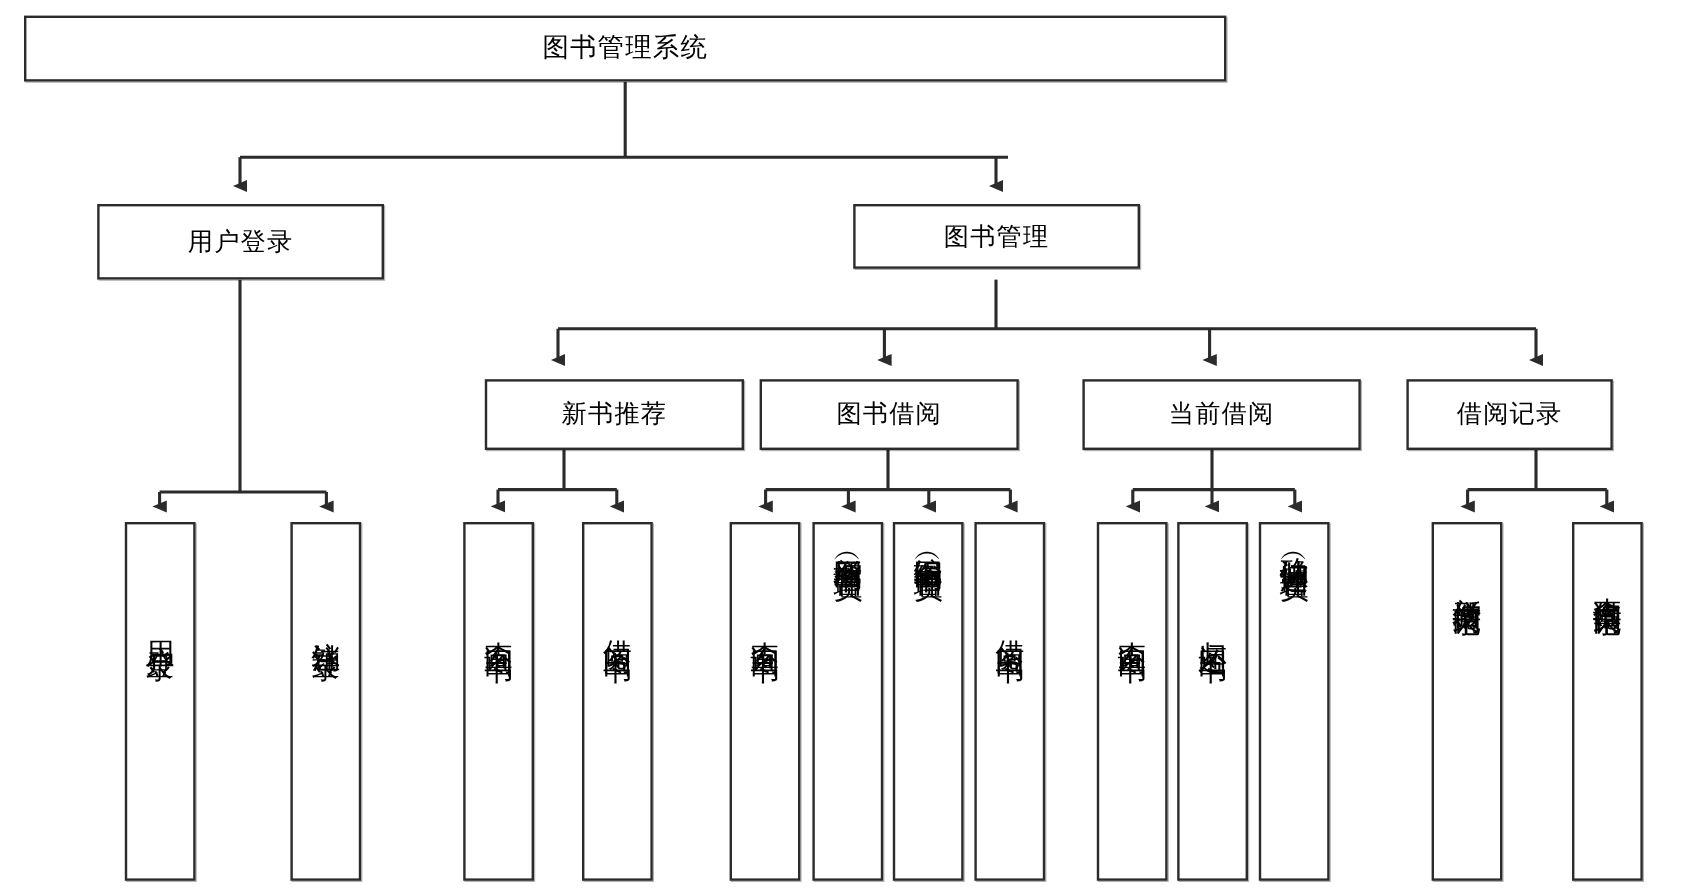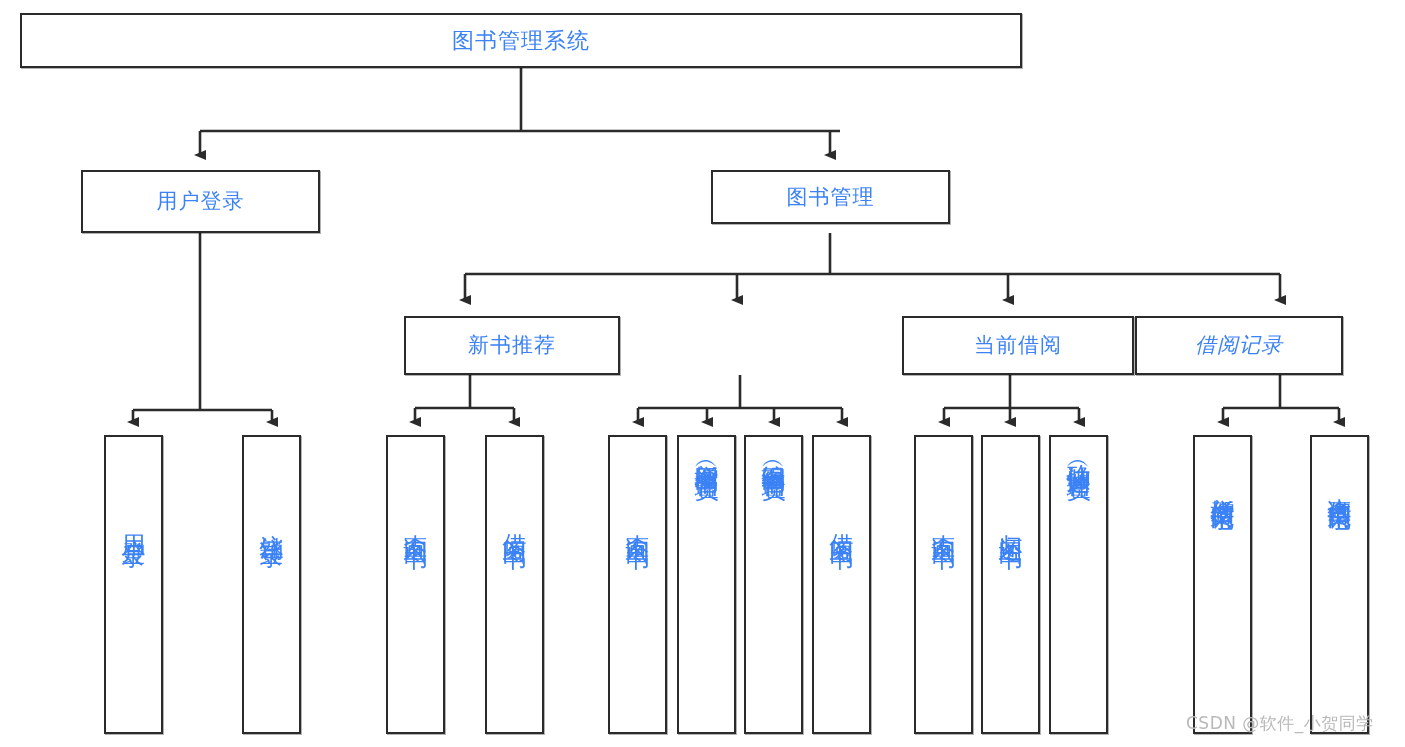--- a/index.html
+++ b/index.html
@@ -32,7 +32,7 @@
     z-index:2;
   }
   .node .label{
-    color:#3b82f6;
+    color:#000000;
     letter-spacing:1px;
     line-height:1.18;
     white-space:nowrap;

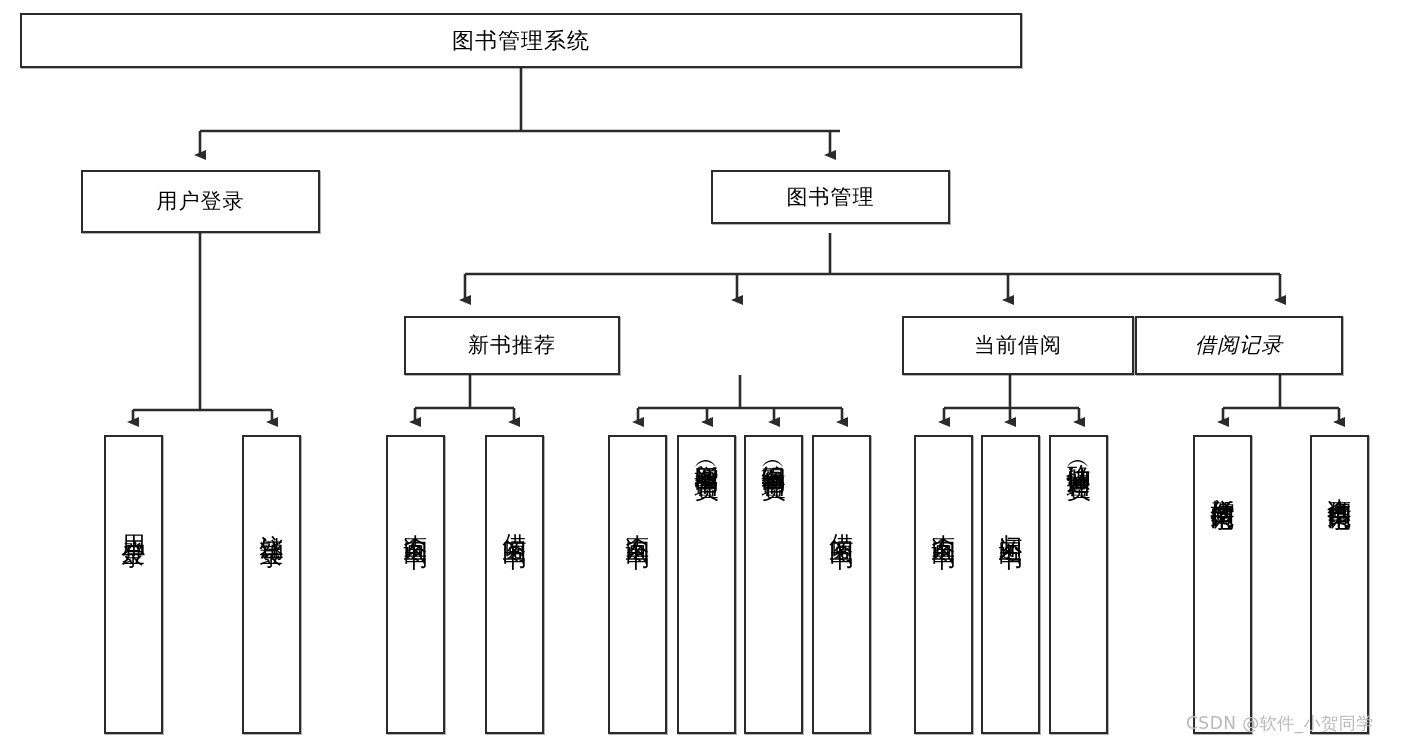--- a/index.html
+++ b/index.html
@@ -139,6 +139,9 @@
   <div class="node h" style="left:362px;top:316px;width:216px;height:59px;margin-left:42px;">
     <span class="label">新书推荐</span>
   </div>
+  <div class="node h" style="left:633px;top:316px;width:216px;height:59px;">
+    <span class="label">图书借阅</span>
+  </div>
   <div class="node h" style="left:902px;top:316px;width:232px;height:59px;">
     <span class="label">当前借阅</span>
   </div>

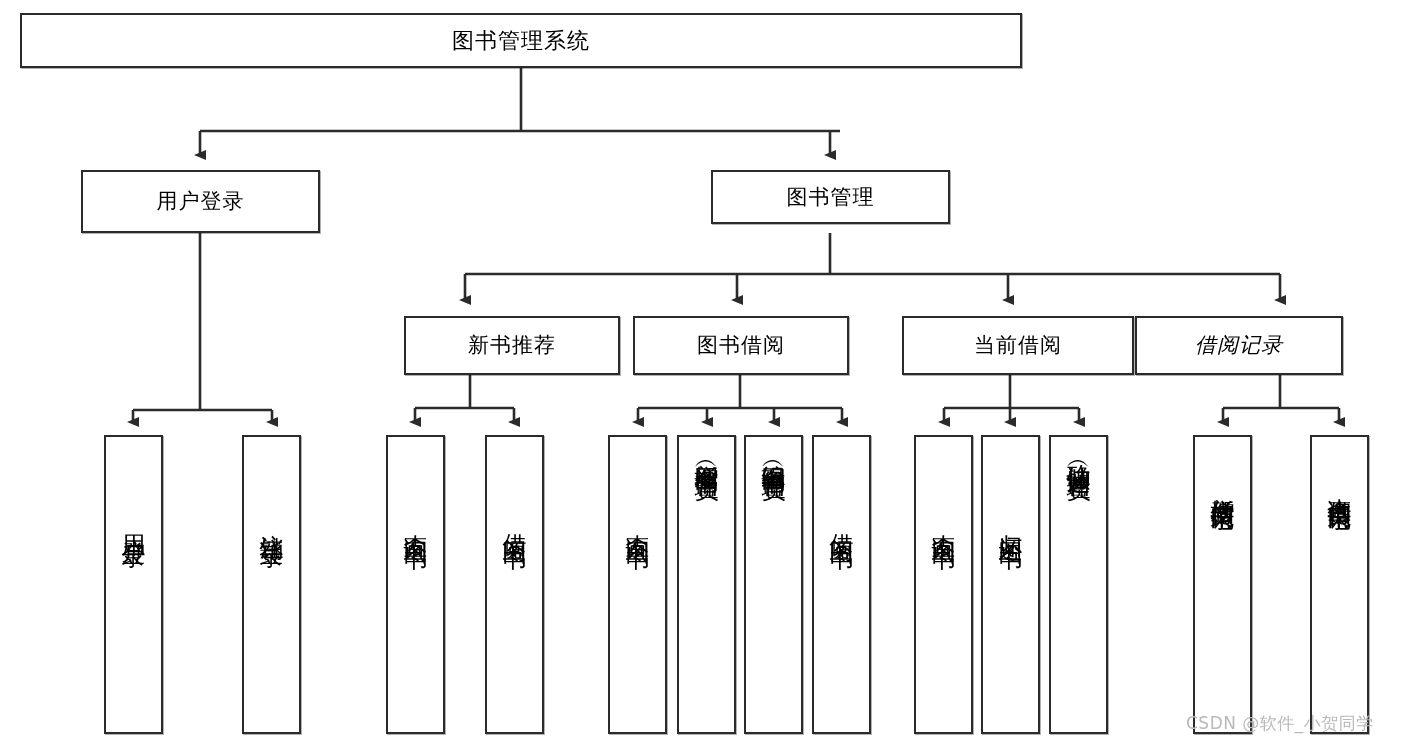--- a/index.html
+++ b/index.html
@@ -145,7 +145,7 @@
   <div class="node h" style="left:902px;top:316px;width:232px;height:59px;">
     <span class="label">当前借阅</span>
   </div>
-  <div class="node h" style="left:1135px;top:316px;width:208px;height:59px;font-style:italic;">
+  <div class="node h" style="left:1172px;top:316px;width:172px;height:59px;">
     <span class="label">借阅记录</span>
   </div>
 

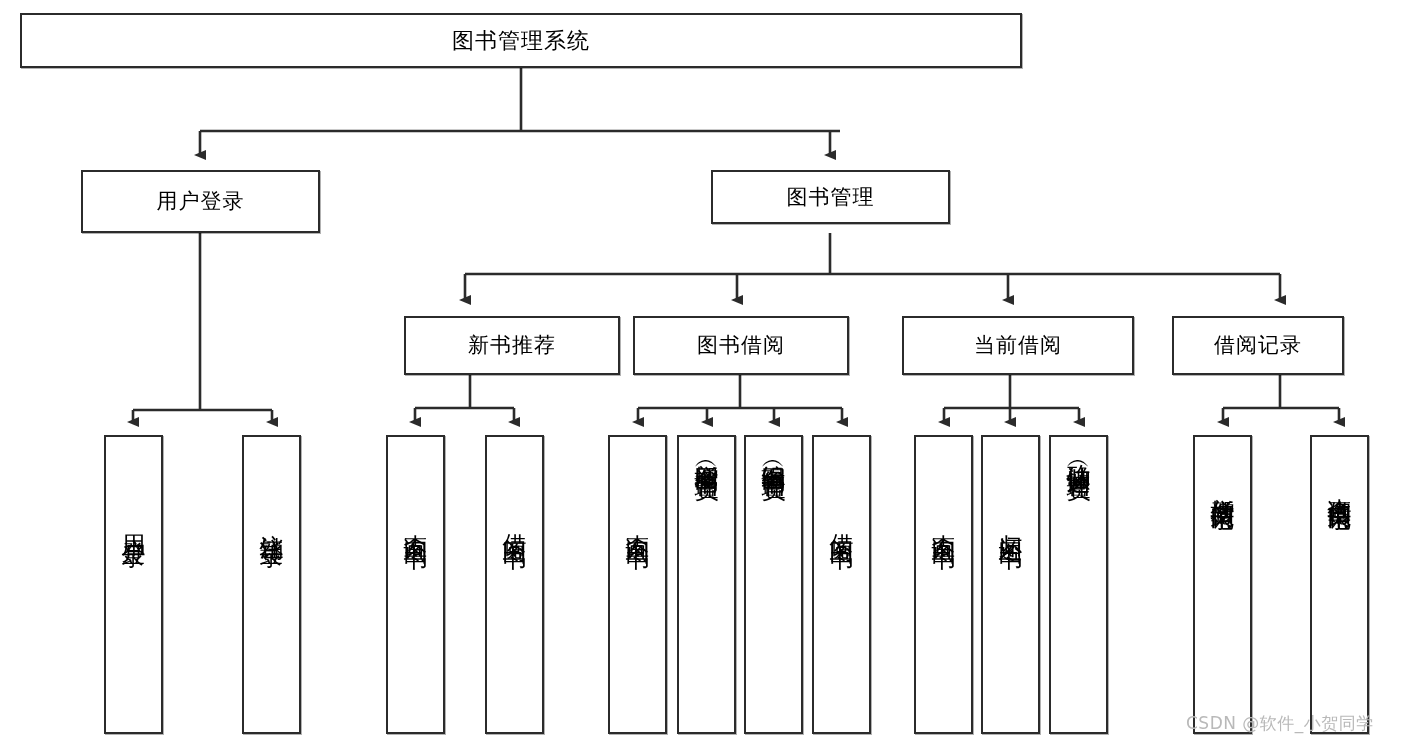--- a/index.html
+++ b/index.html
@@ -193,7 +193,6 @@
     <span class="label">查询借阅记录</span>
   </div>
 
-  <div class="watermark">CSDN @软件_小贺同学</div>
 
 </div>
 

